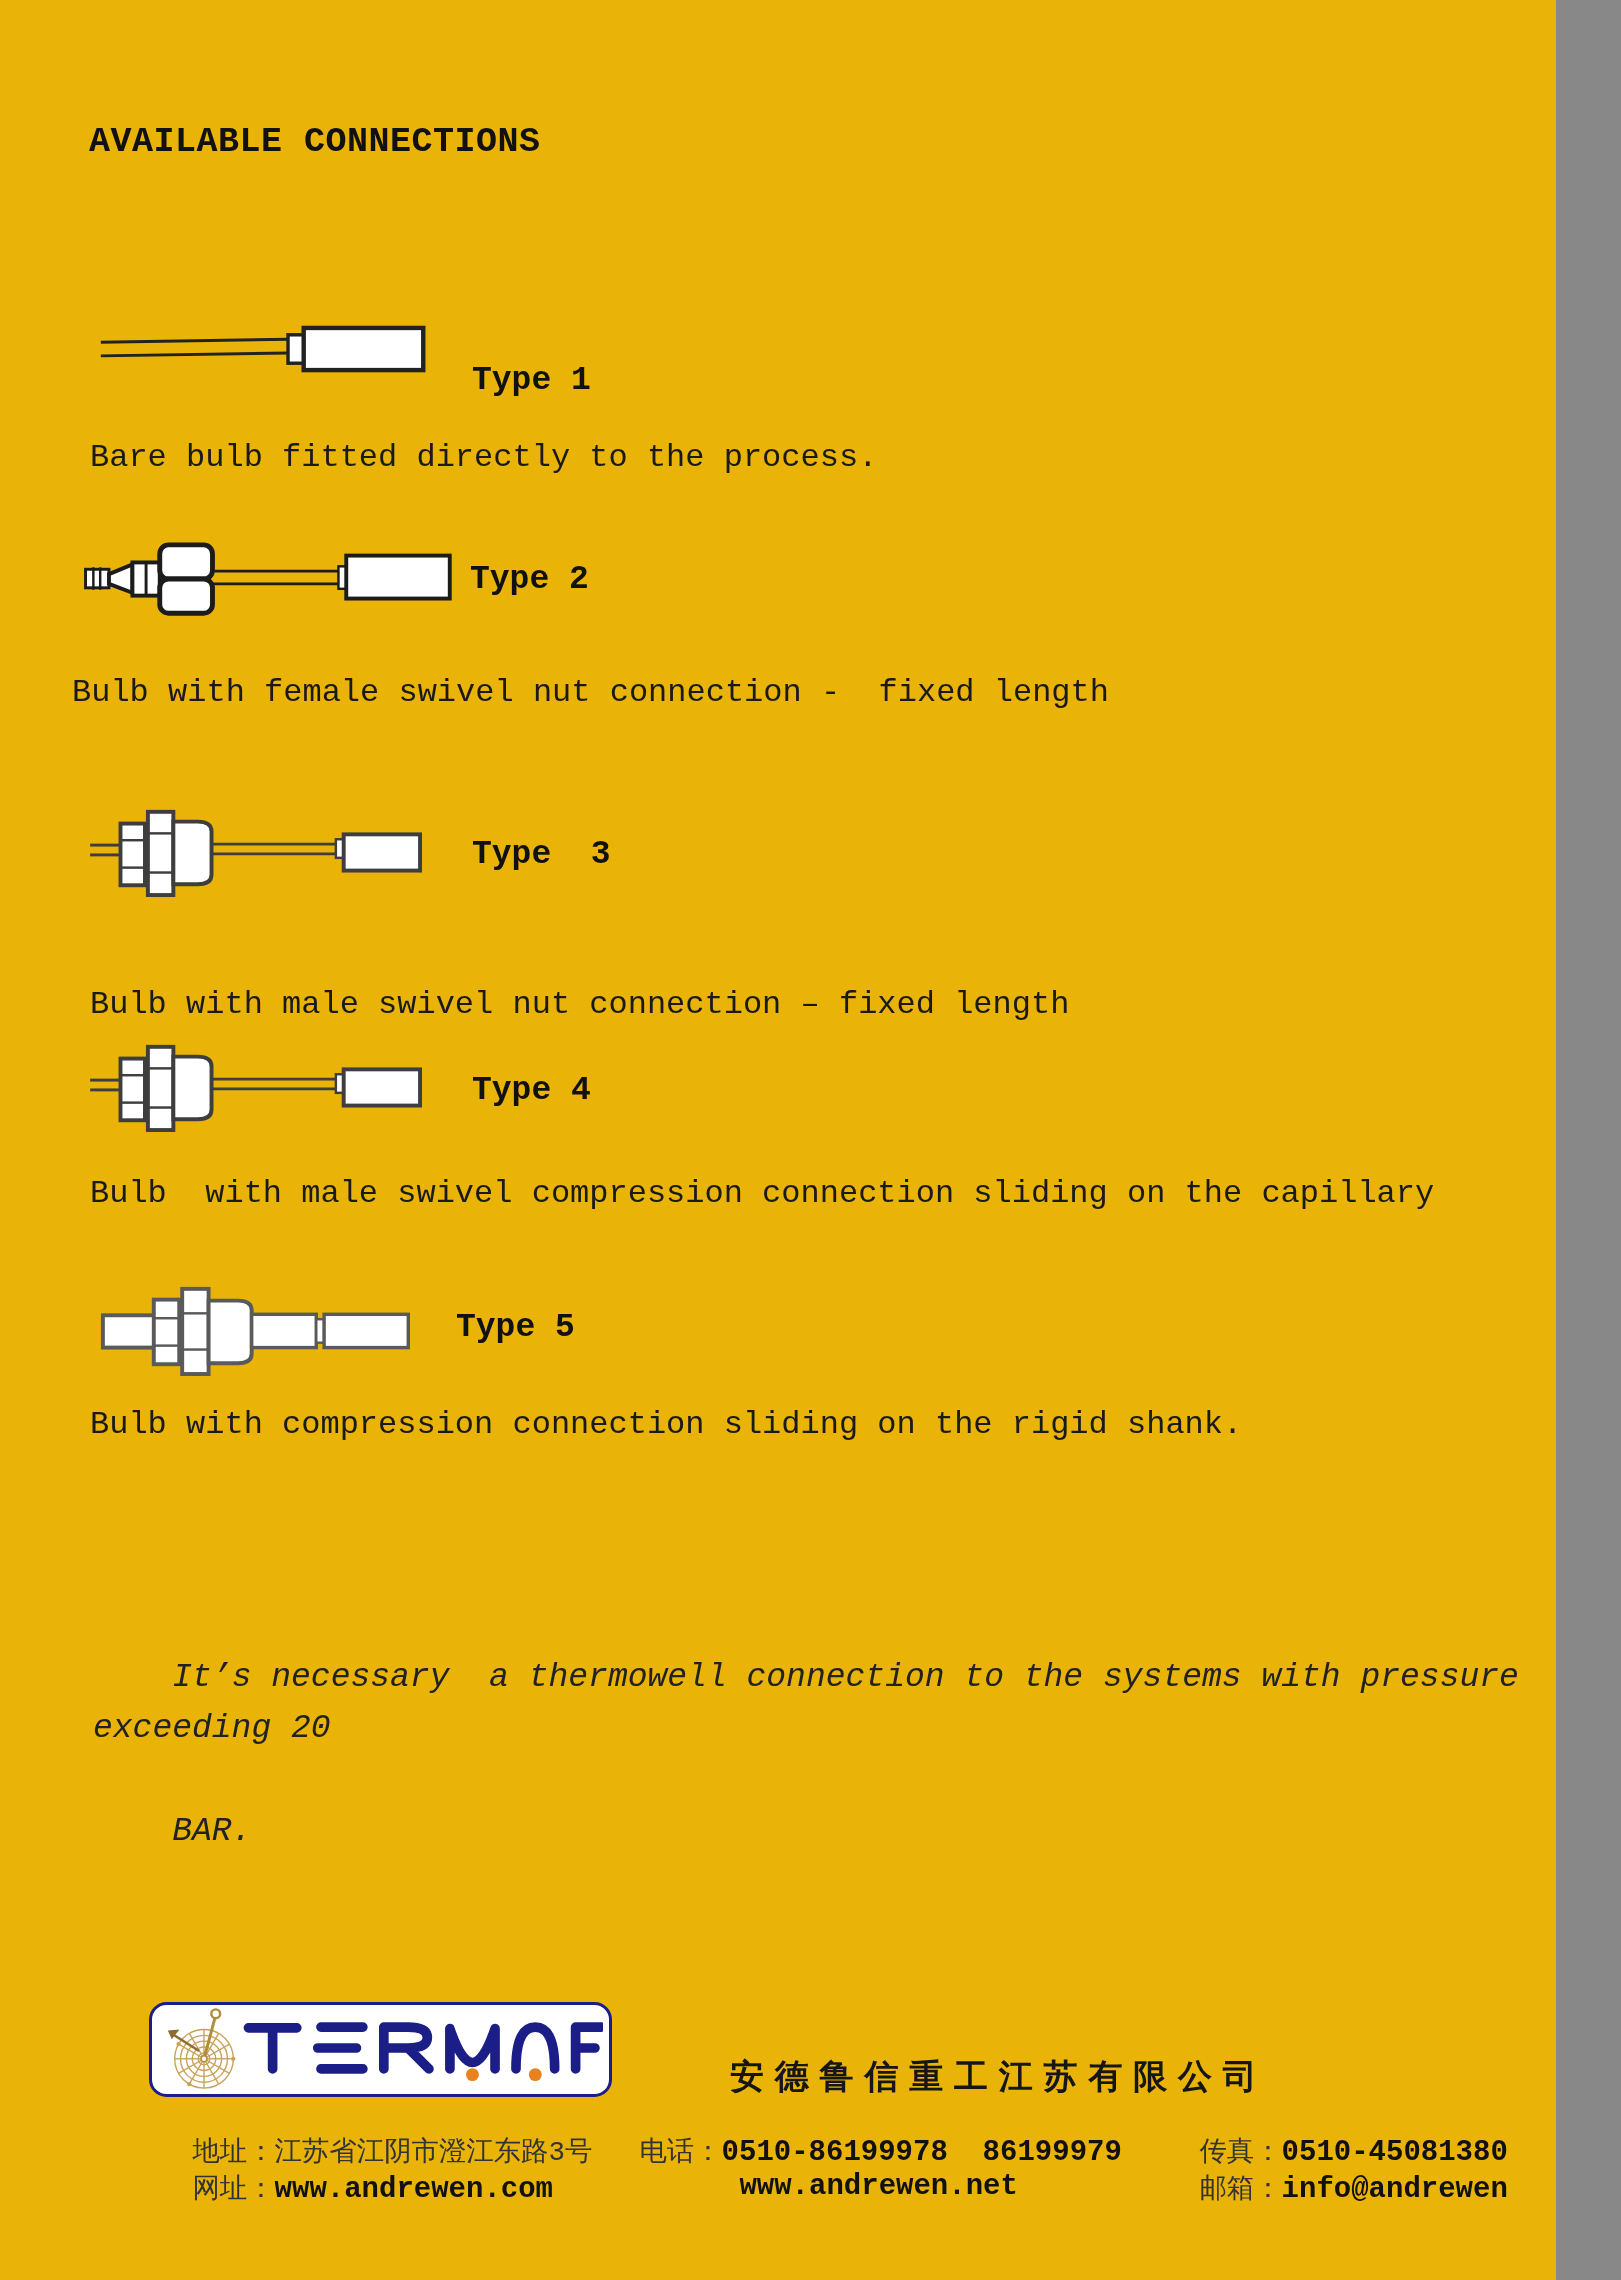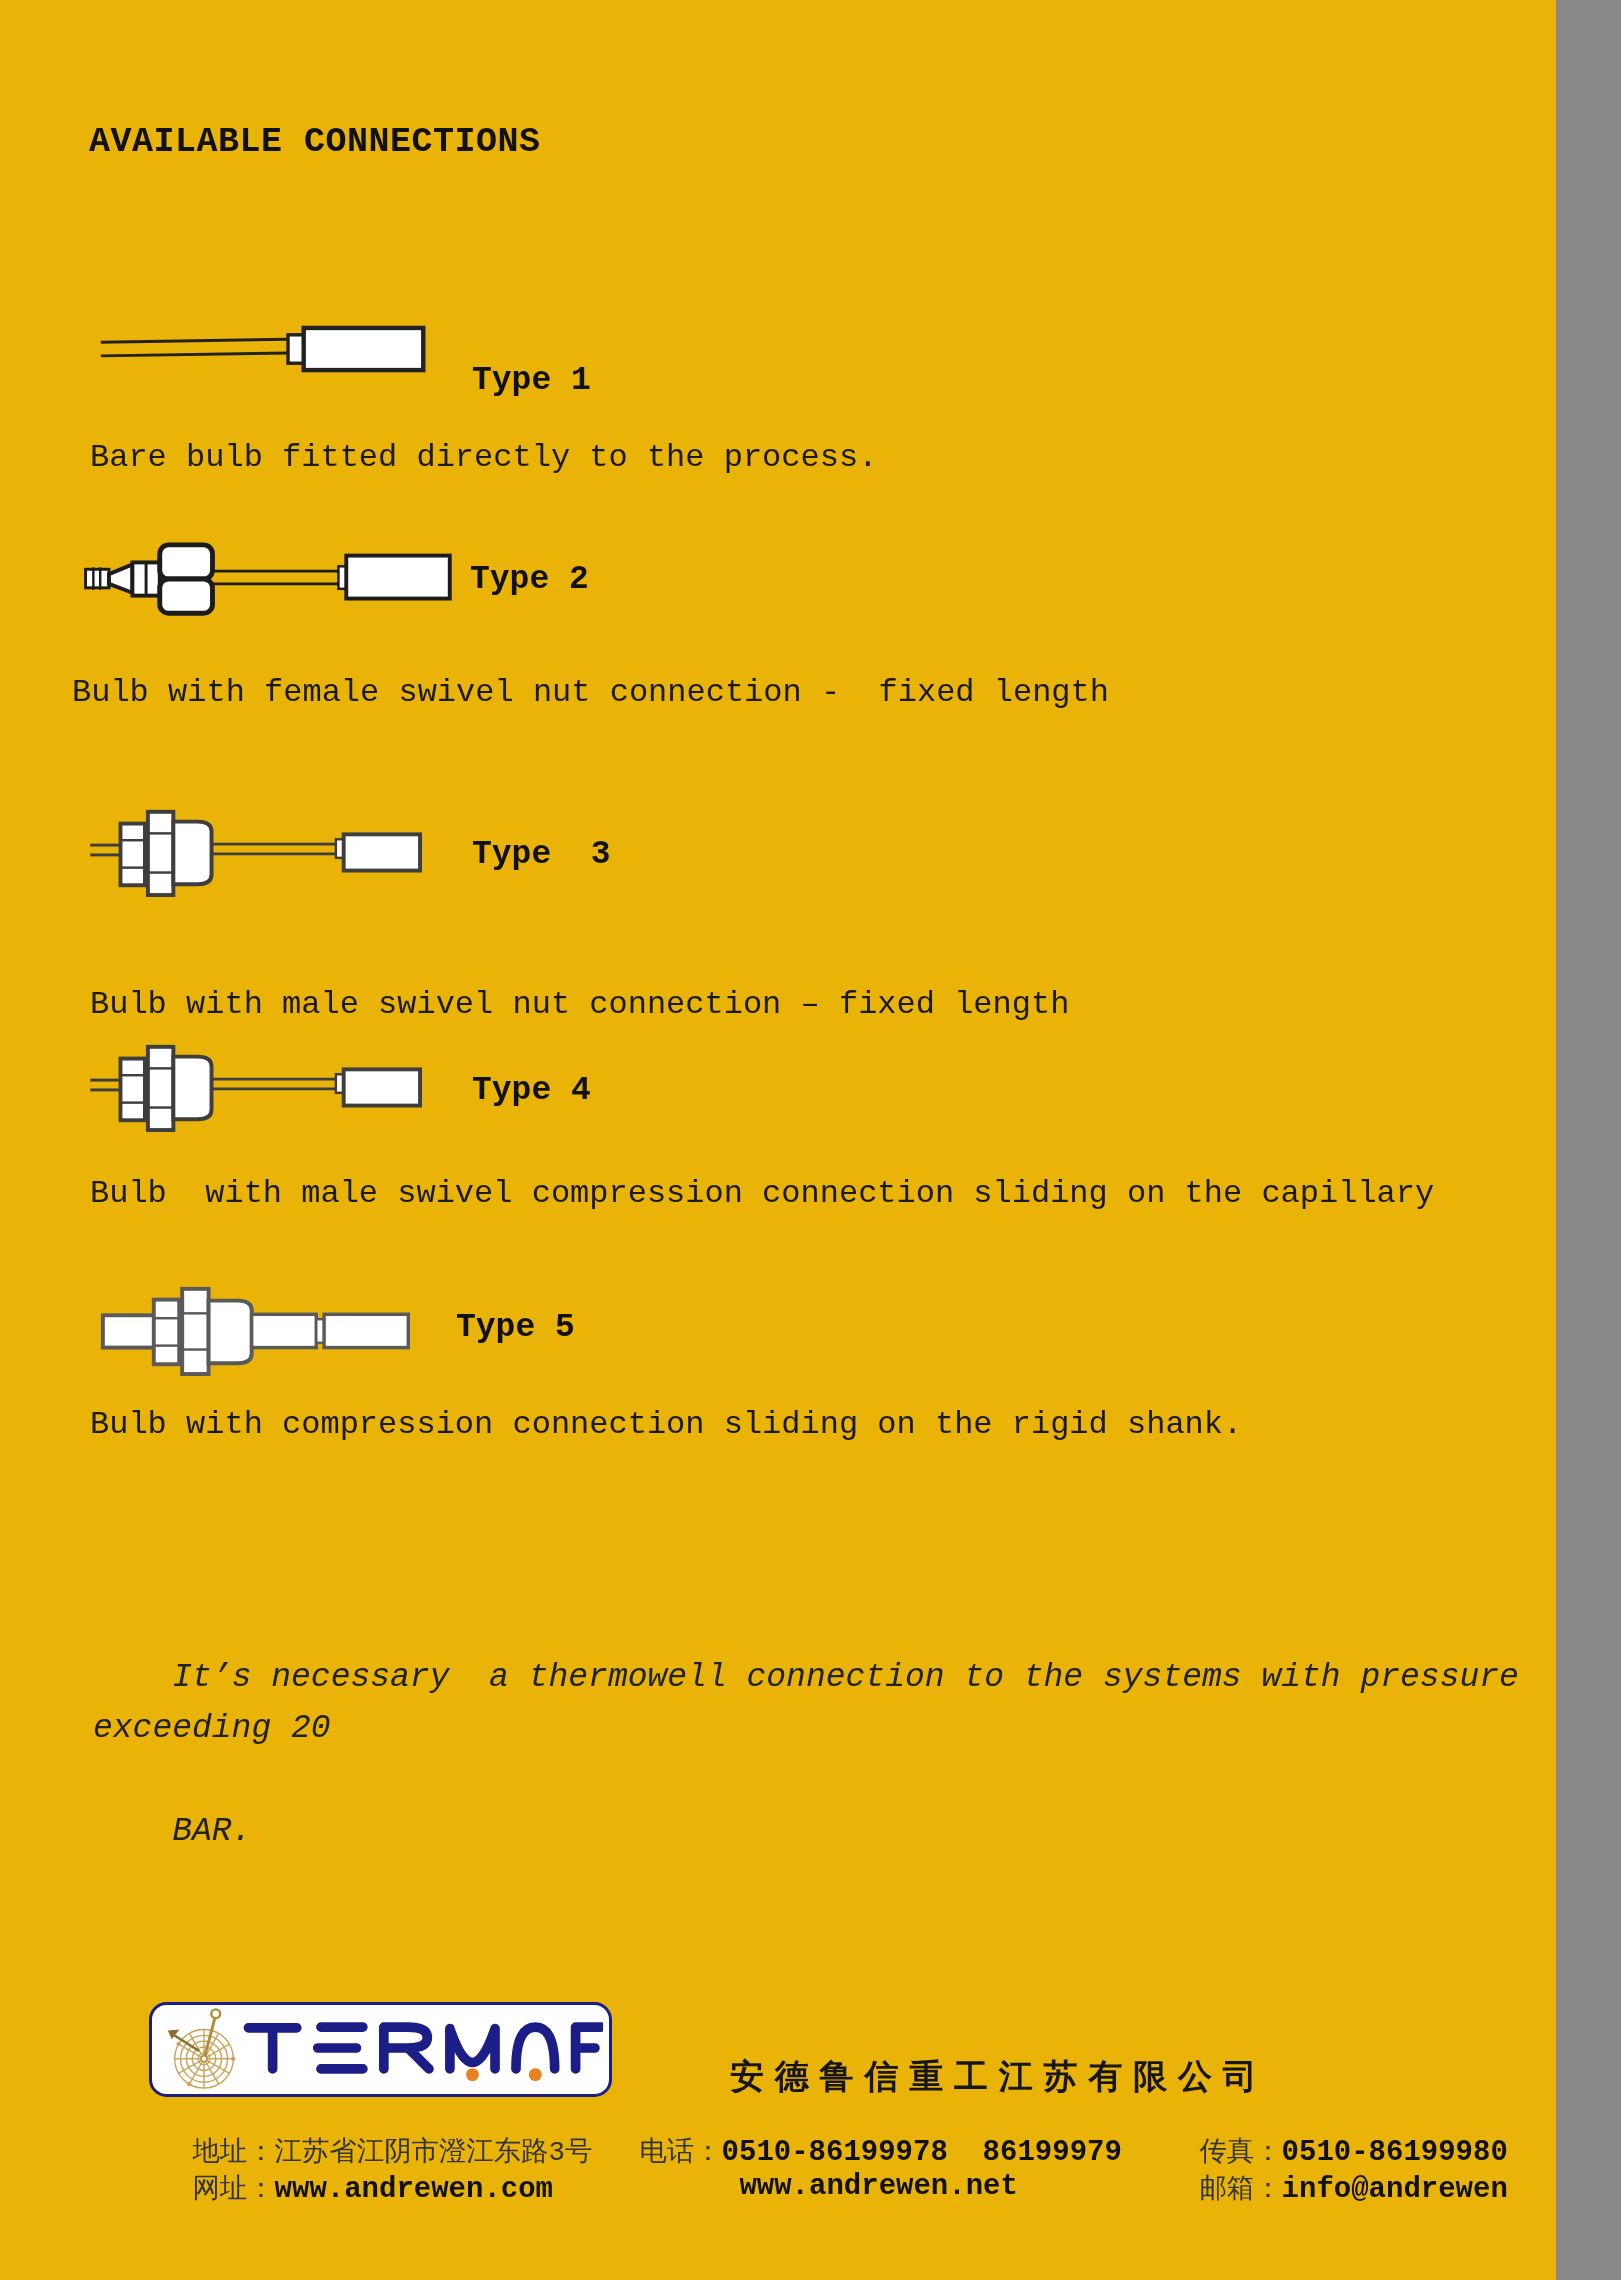--- a/index.html
+++ b/index.html
@@ -176,7 +176,7 @@
     <span class="f-label">电话：</span><span class="f-strong">0510-86199978  86199979</span>
   </div>
   <div class="abs frow" style="left:1161px;top:2115px;">
-    <span class="f-label">传真：</span><span class="f-strong">0510-86199980</span>
+    <span class="f-label">传真：</span><span class="f-strong">0510-45081380</span>
   </div>
 
   <div class="abs frow" style="left:154px;top:2152px;">

